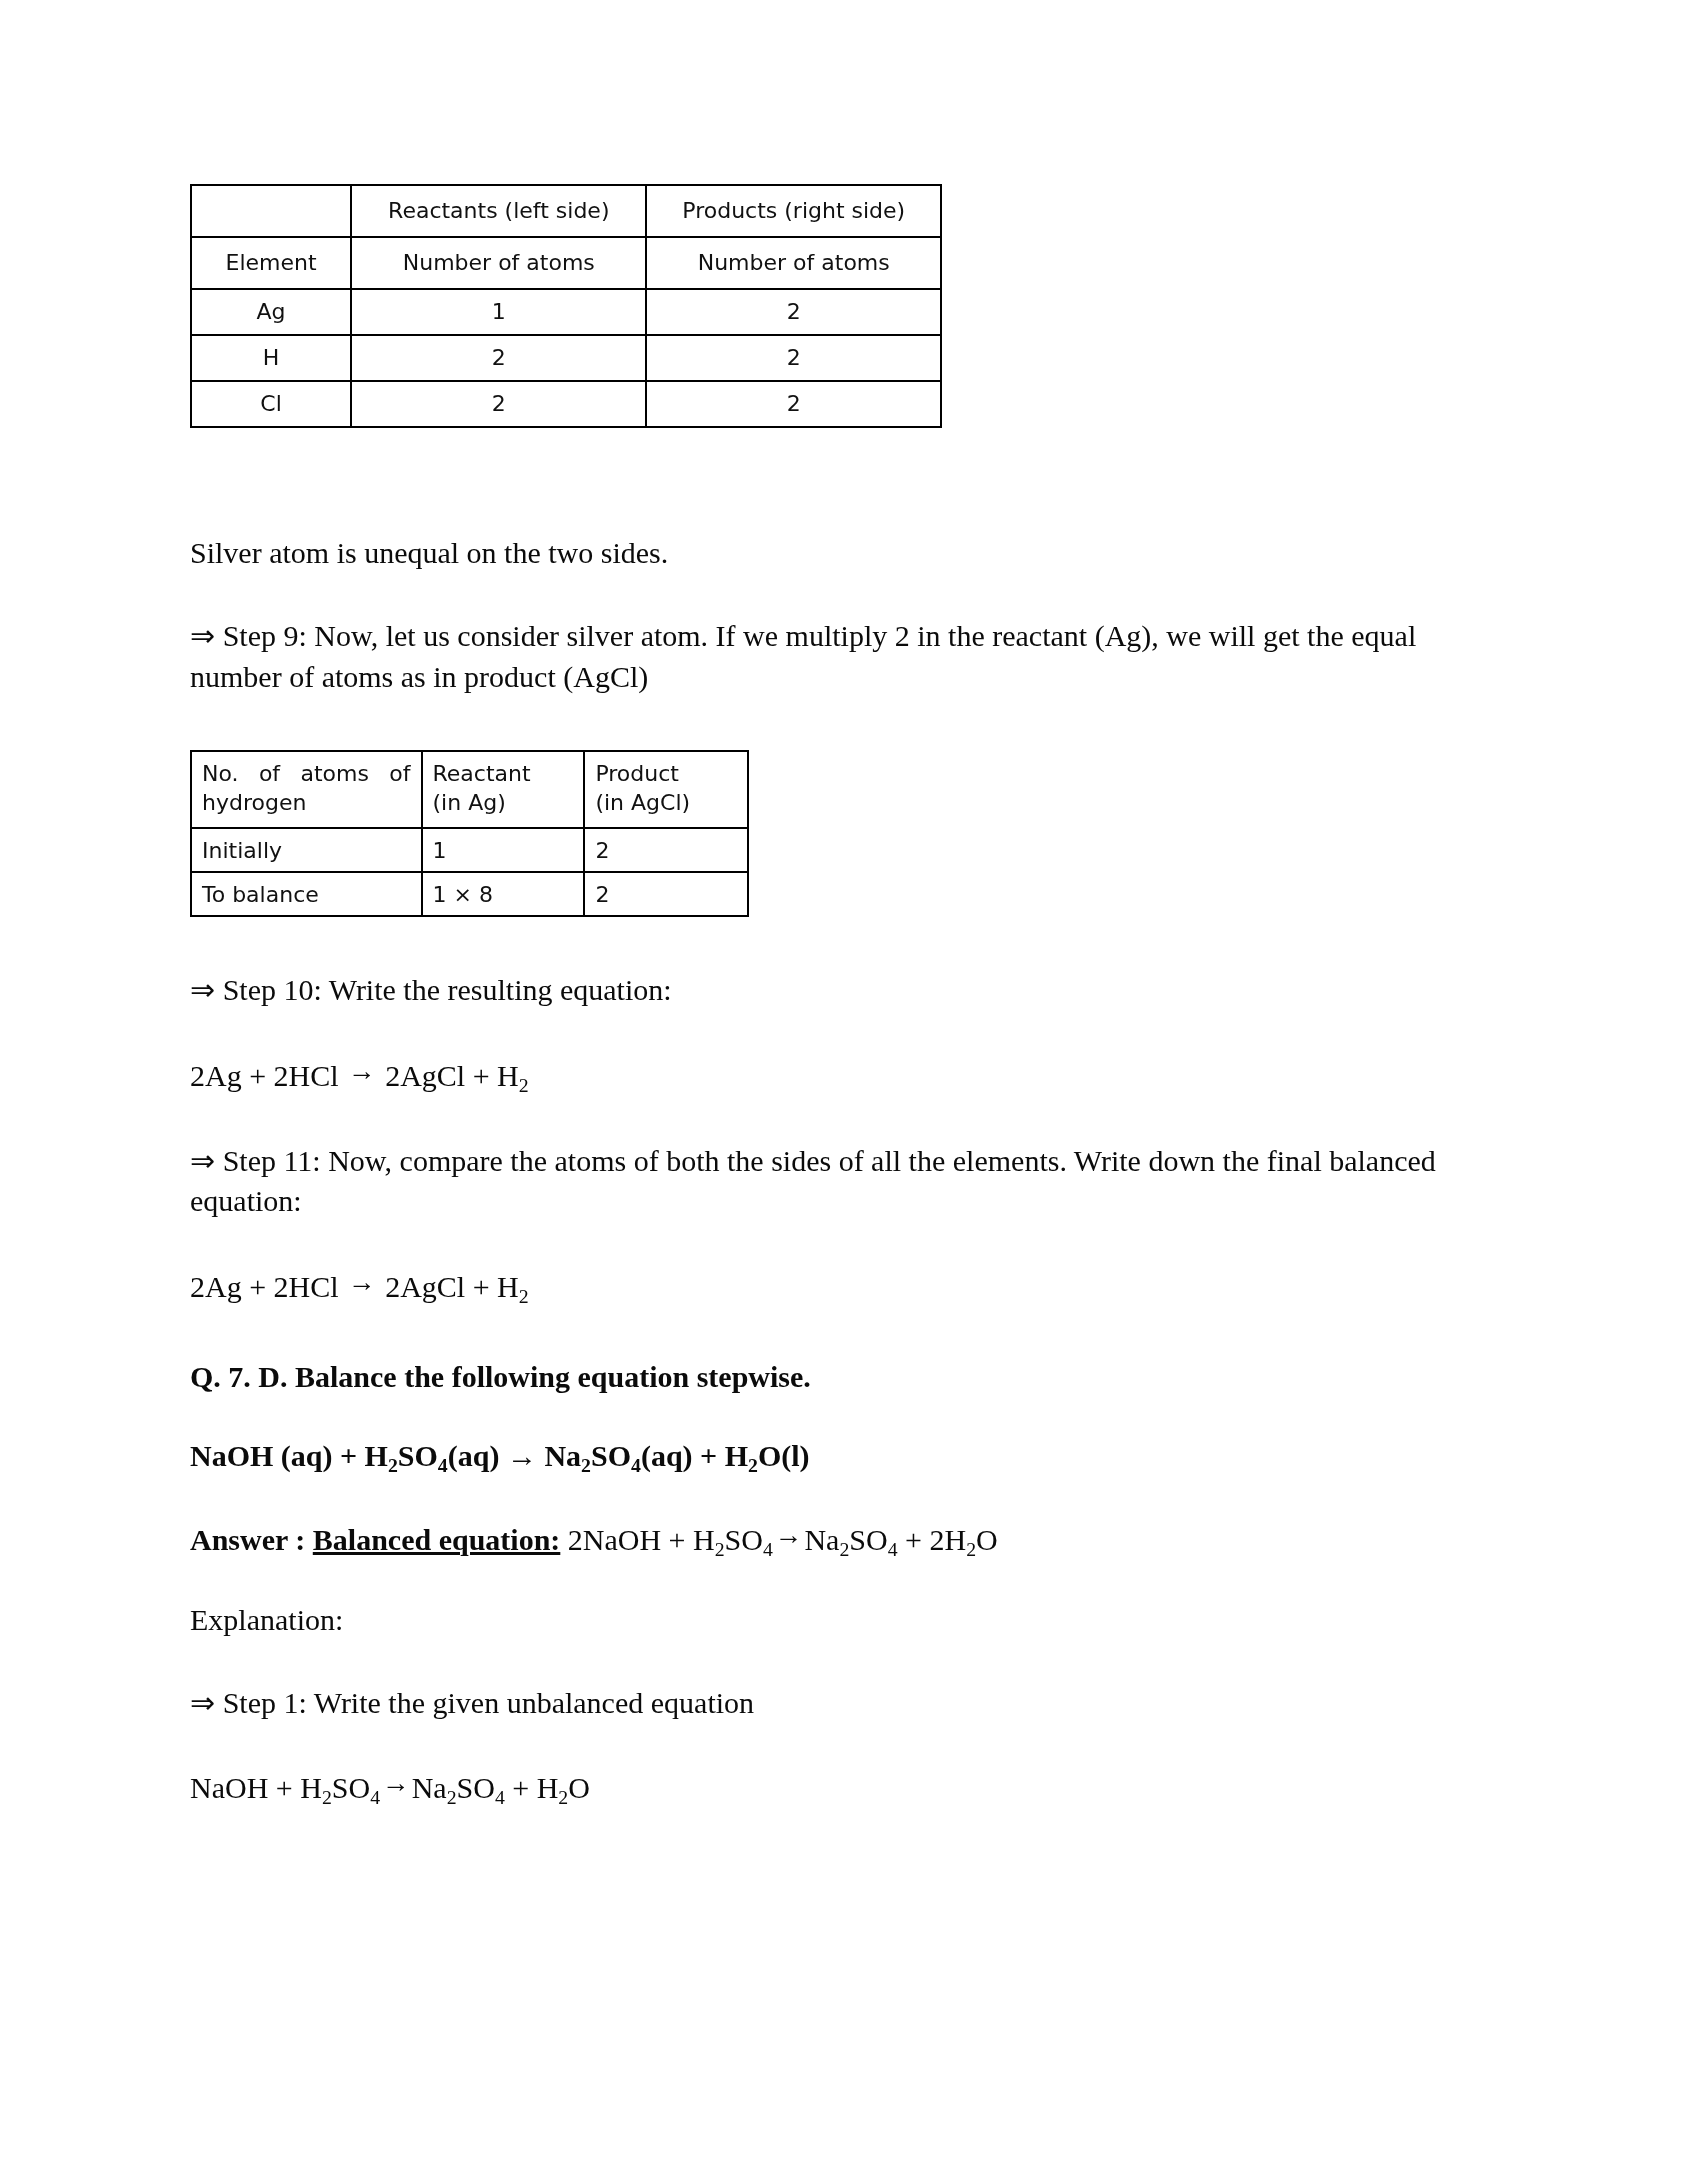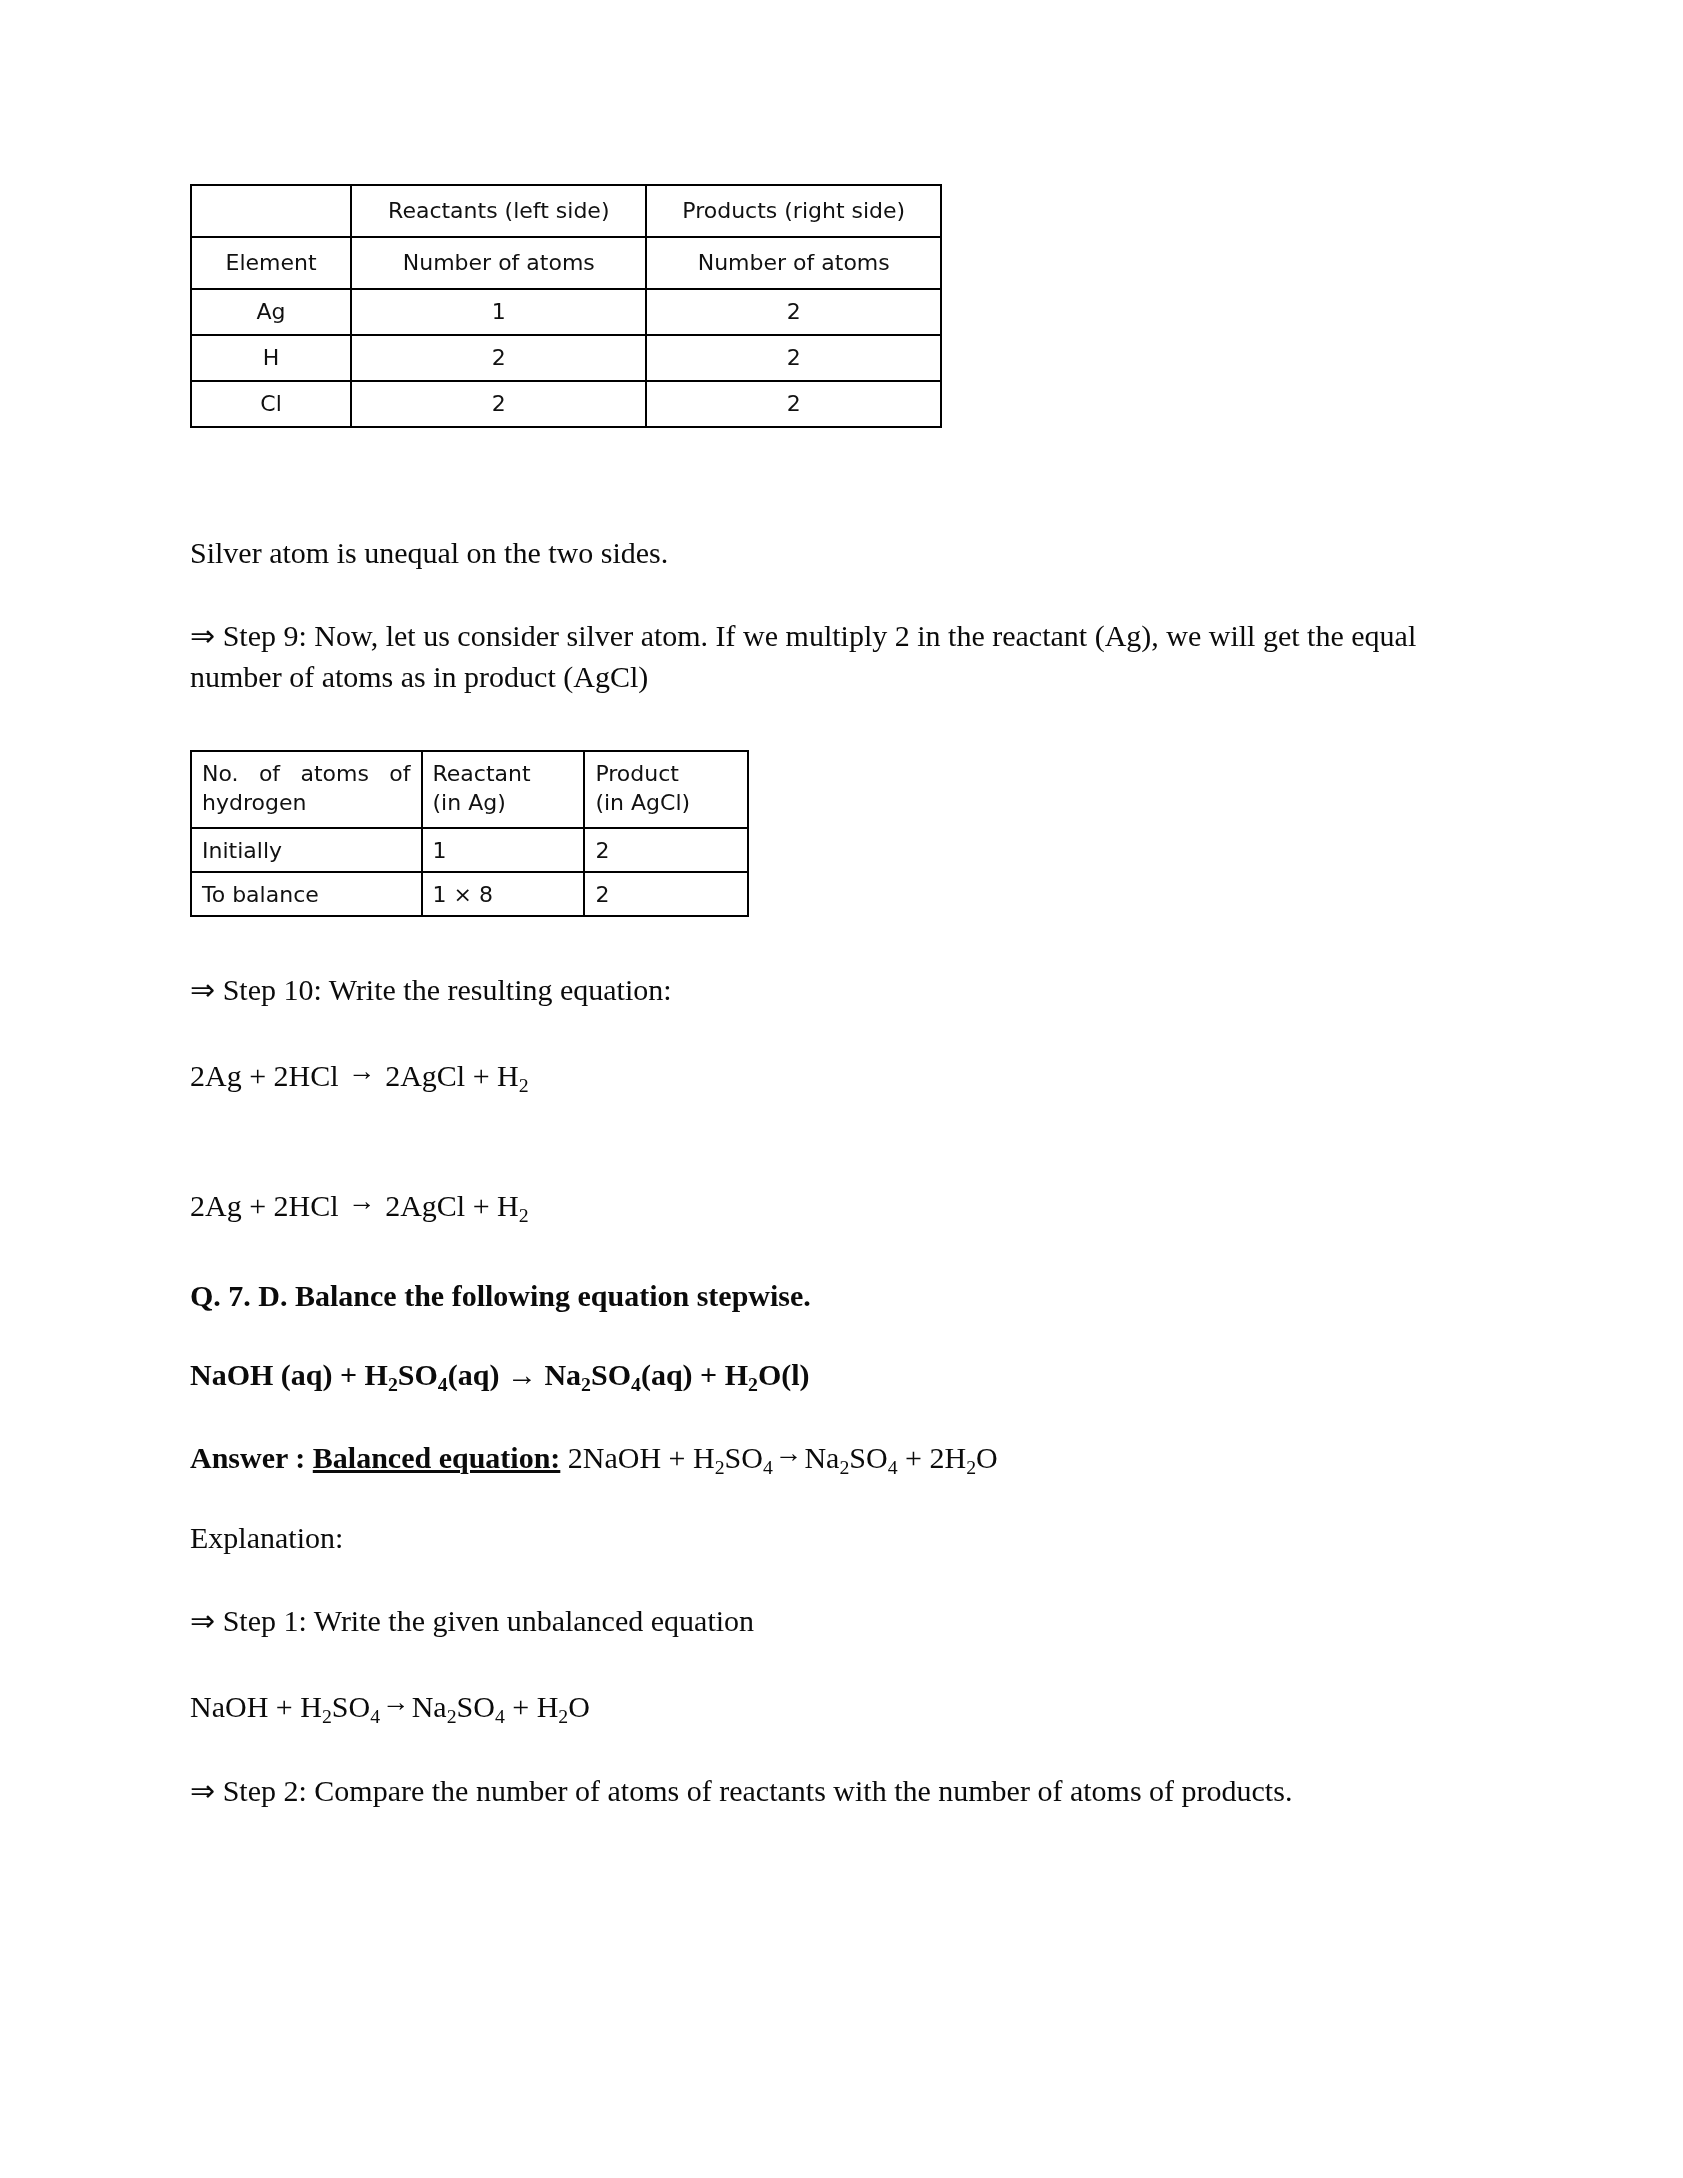--- a/index.html
+++ b/index.html
@@ -194,6 +194,7 @@
 
     <div class="sp-b"></div>
 
+    <p class="para">⇒ Step 11: Now, compare the atoms of both the sides of all the elements. Write down the final balanced equation:</p>
 
     <div class="sp-b"></div>
 

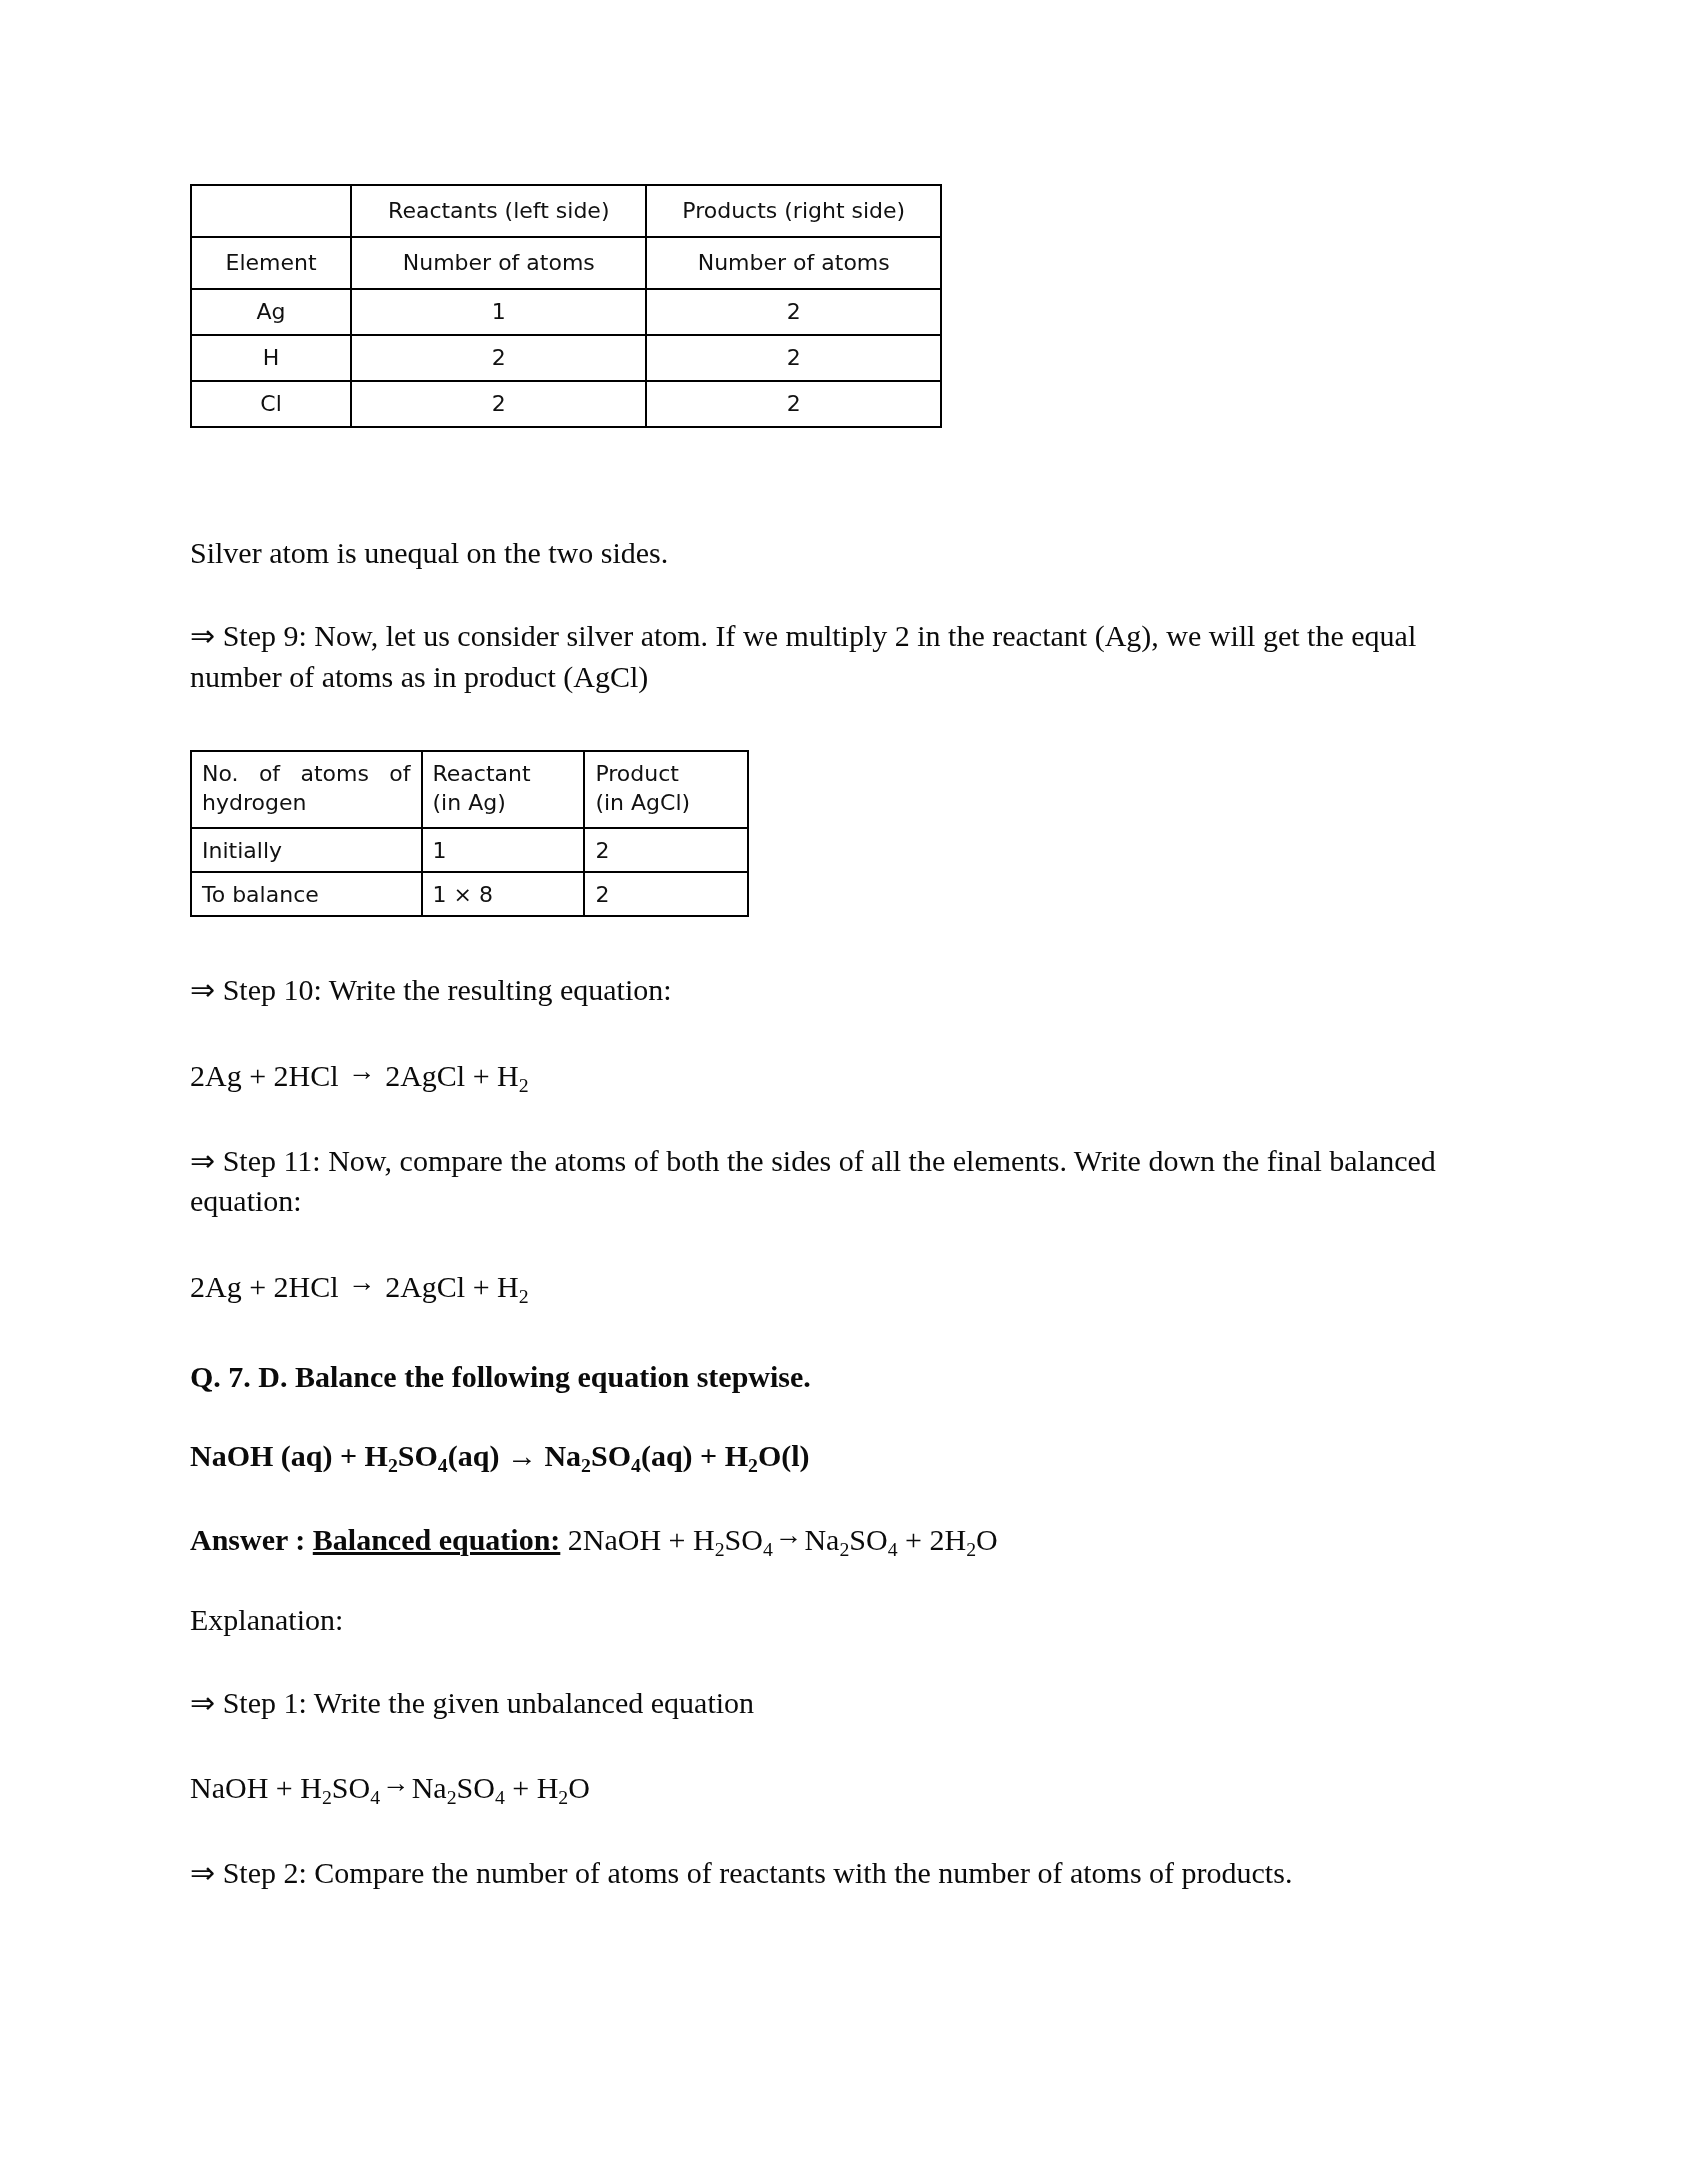--- a/index.html
+++ b/index.html
@@ -236,7 +236,6 @@
 
     <div class="sp-b"></div>
 
-    <p class="para">⇒ Step 2: Compare the number of atoms of reactants with the number of atoms of products.</p>
 
   </div>
 </div>

